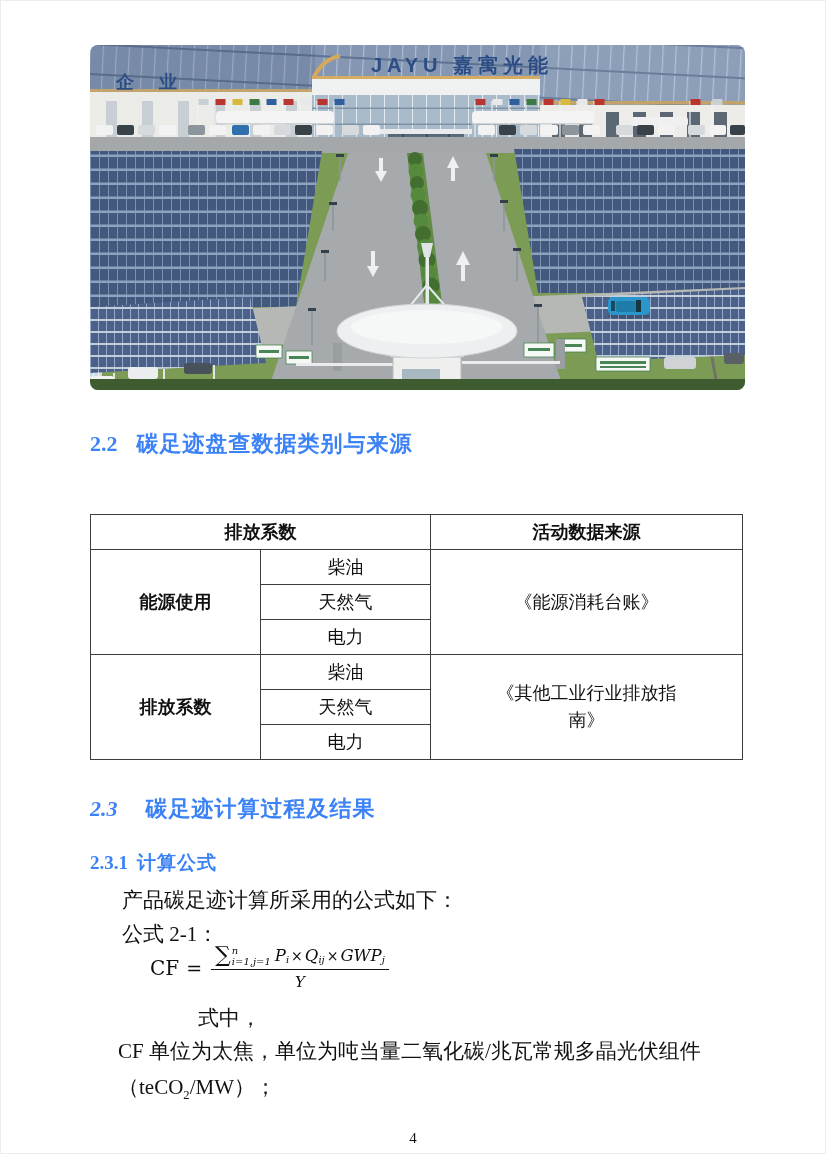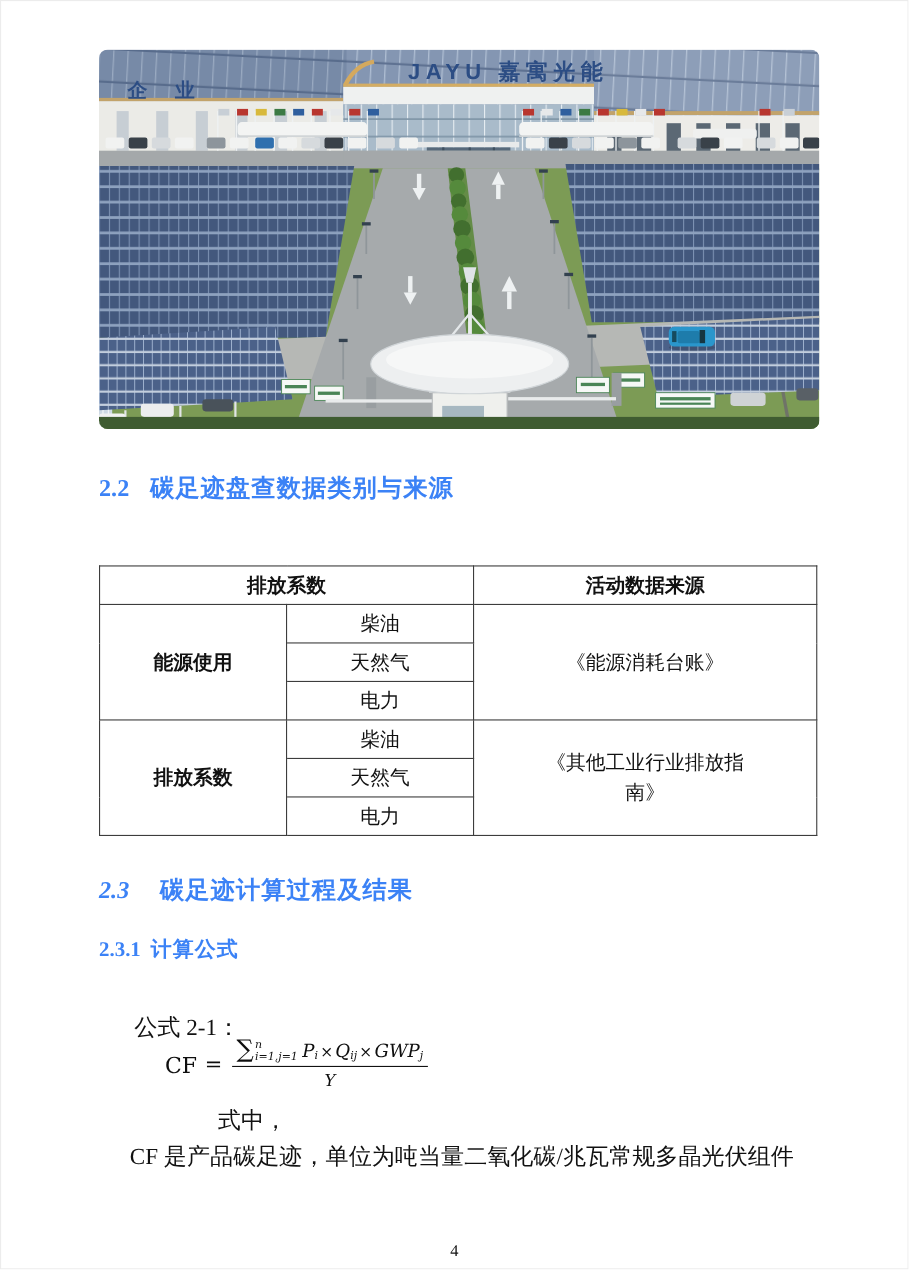--- a/index.html
+++ b/index.html
@@ -394,6 +394,7 @@
     <span class="hnum">2.3.1</span><span class="htitle">计算公式</span>
   </h3>
 
+  <div class="bl intro">产品碳足迹计算所采用的公式如下：</div>
   <div class="bl flabel">公式 2-1：</div>
 
   <div class="formula">

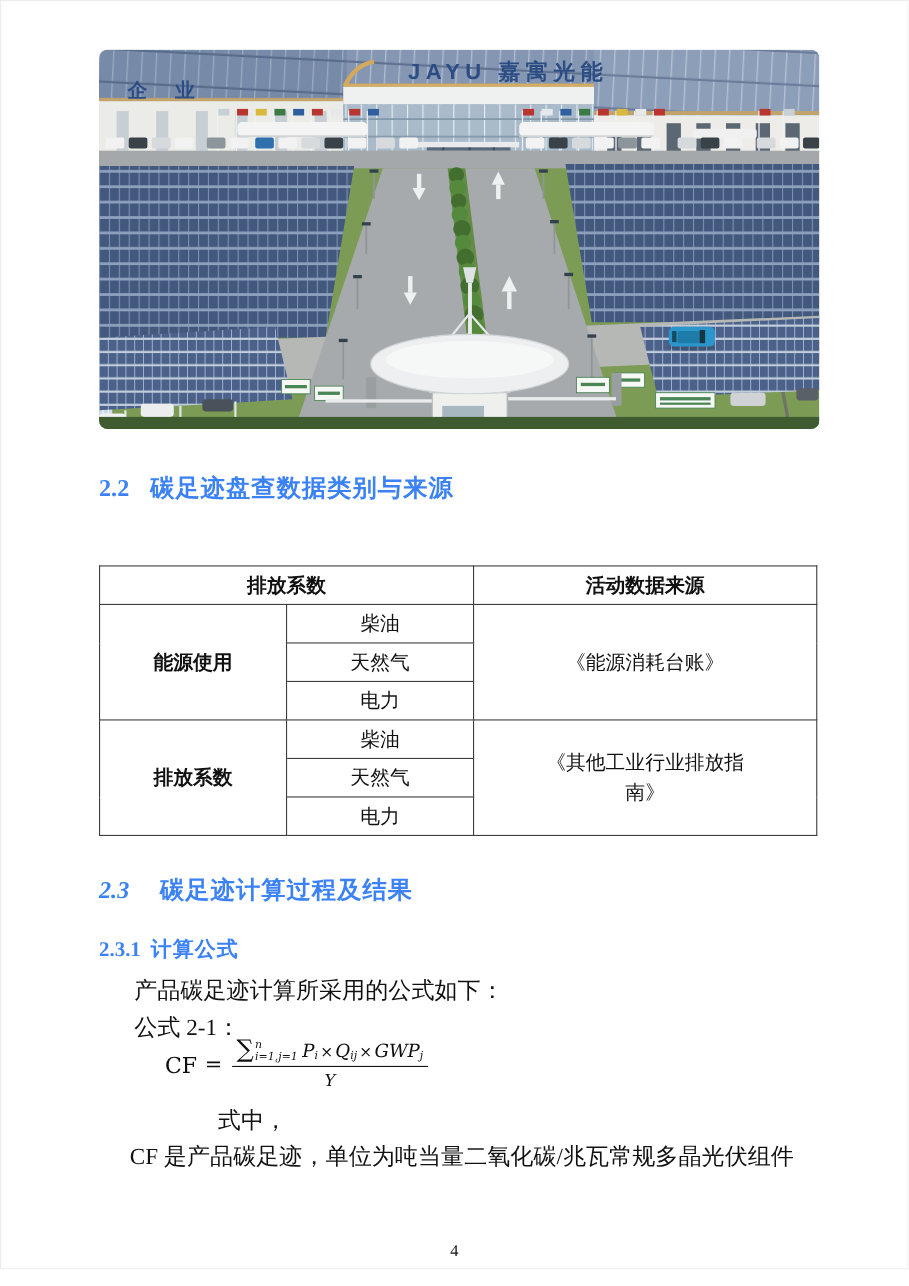--- a/index.html
+++ b/index.html
@@ -423,7 +423,7 @@
   </div>
 
   <div class="bl where">式中，</div>
-  <div class="bl def1">CF 是产品碳足迹，单位为吨当量二氧化碳/兆瓦常规多晶光伏组件</div>
+  <div class="bl def1">CF 单位为太焦，单位为吨当量二氧化碳/兆瓦常规多晶光伏组件</div>
 
   <div class="pageno">4</div>
 </div>

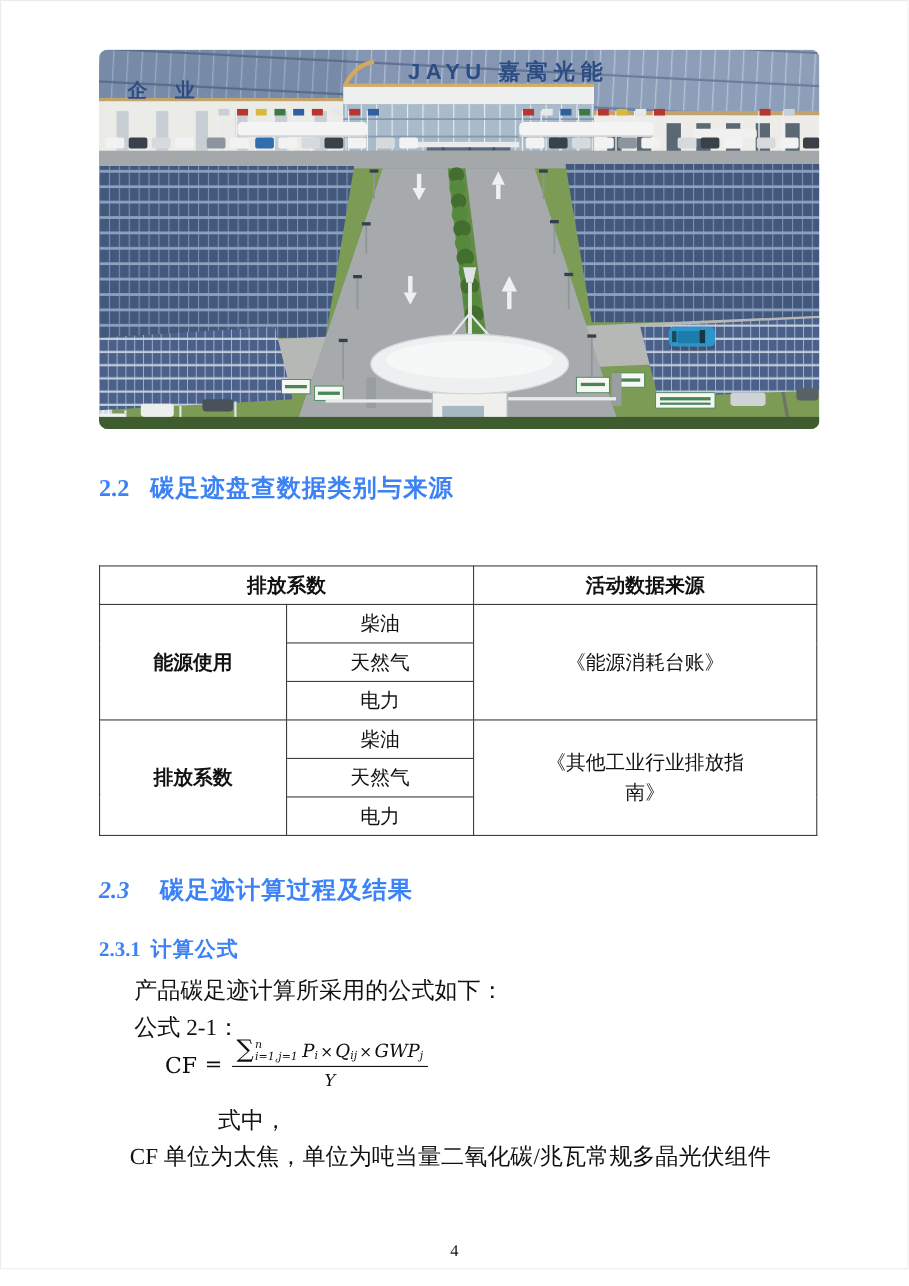--- a/index.html
+++ b/index.html
@@ -424,6 +424,7 @@
 
   <div class="bl where">式中，</div>
   <div class="bl def1">CF 单位为太焦，单位为吨当量二氧化碳/兆瓦常规多晶光伏组件</div>
+  <div class="bl def2"><span>（teCO</span><sub>2</sub><span>/MW）；</span></div>
 
   <div class="pageno">4</div>
 </div>

